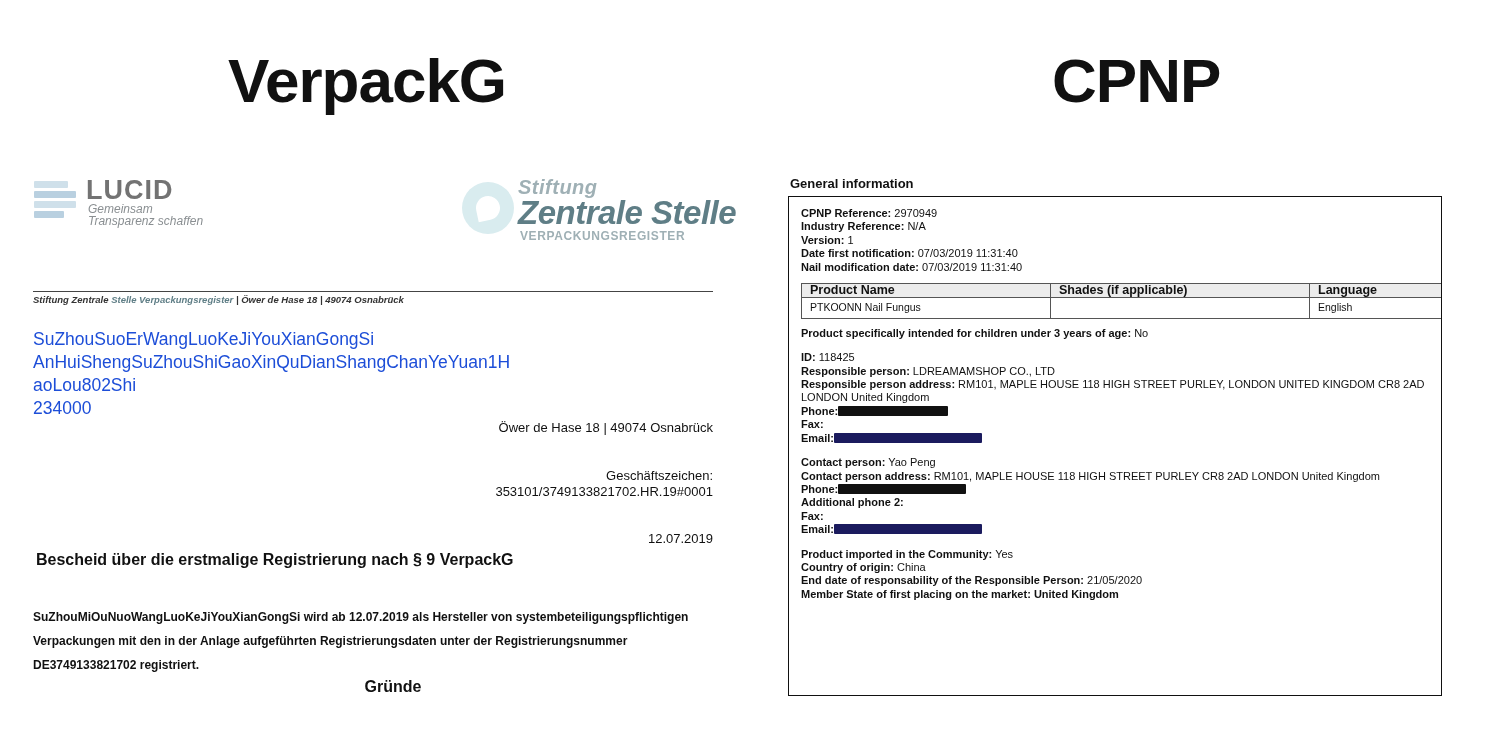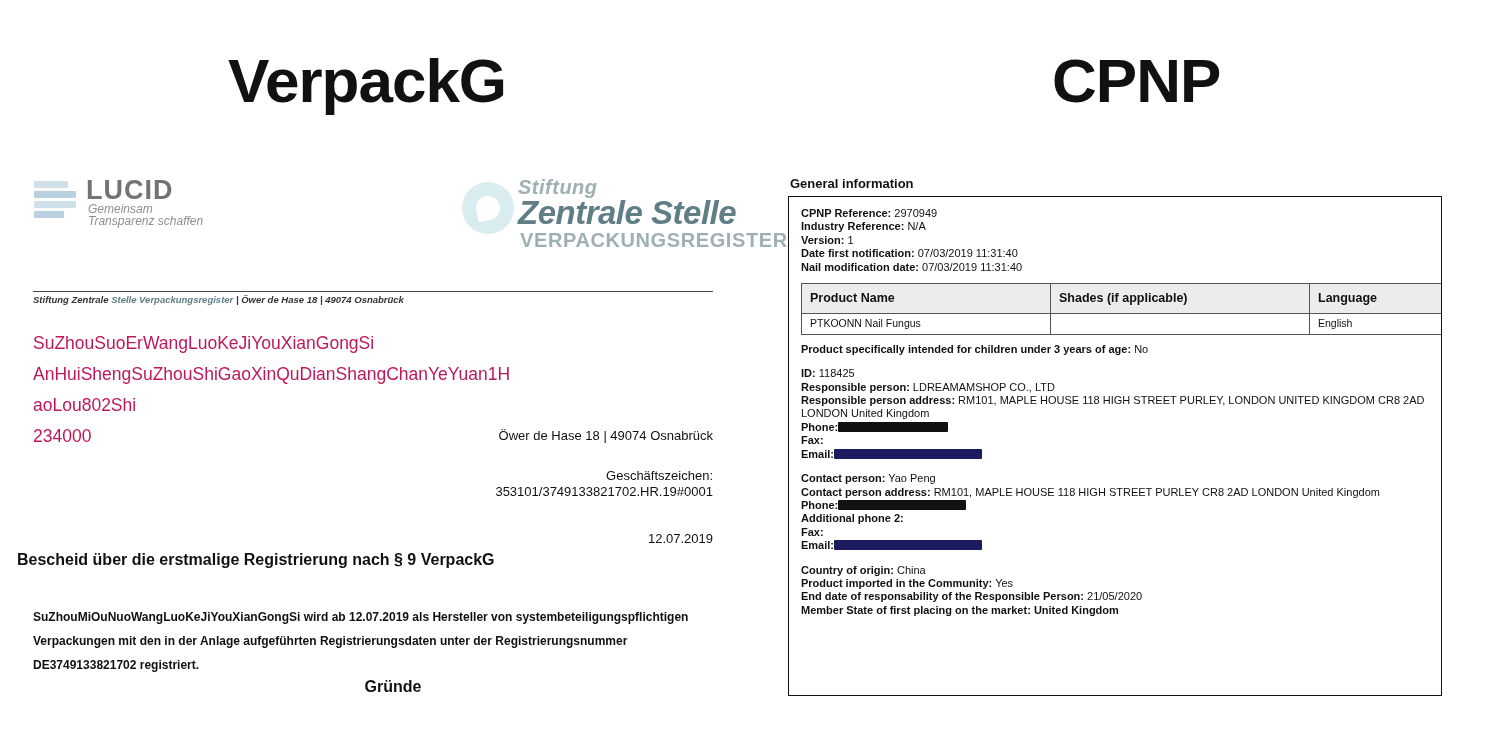--- a/index.html
+++ b/index.html
@@ -132,7 +132,7 @@
     position: absolute;
     left: 58px;
     top: 59px;
-    font-size: 20px;
+    font-size: 12px;
     font-weight: bold;
     color: #9fb0b5;
     letter-spacing: 0.6px;

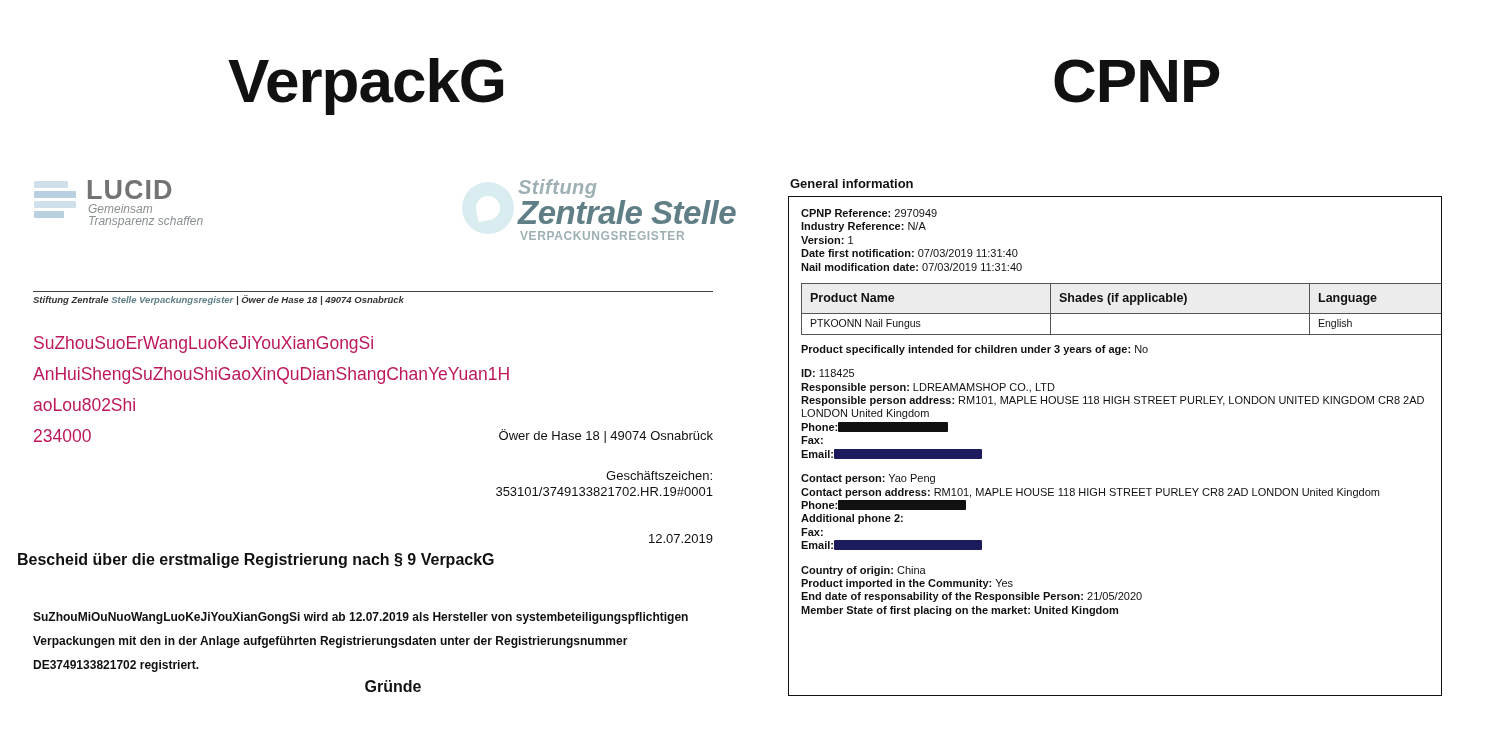--- a/index.html
+++ b/index.html
@@ -248,7 +248,7 @@
   .cpnp-table th, .cpnp-table td {
     border: 1px solid #555;
     text-align: left;
-    padding: 8px 8px;
+    padding: 0 8px;
     font-size: 12px;
   }
   .cpnp-table th {

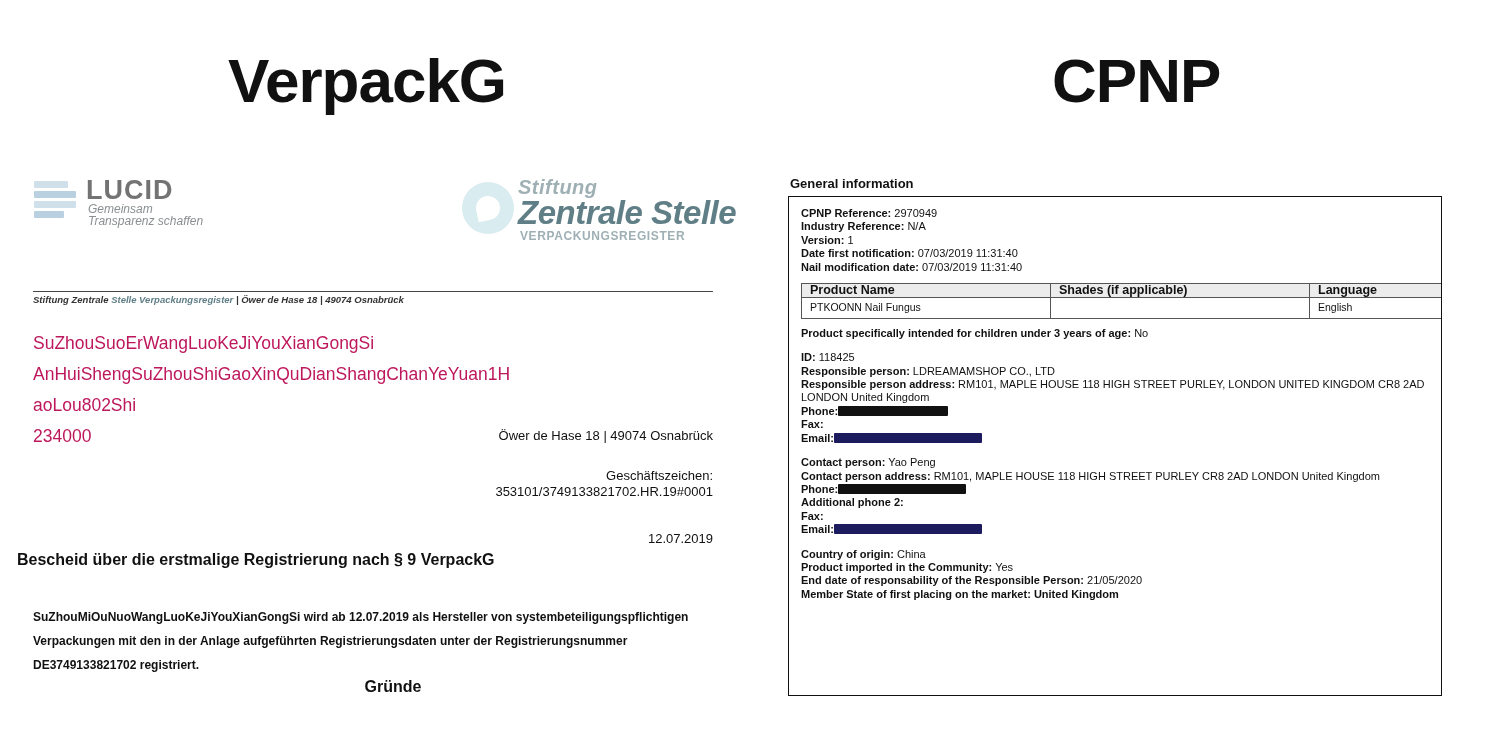--- a/index.html
+++ b/index.html
@@ -164,8 +164,8 @@
     left: 33px;
     top: 328px;
     font-size: 17.5px;
-    line-height: 31px;
-    color: #be185d;
+    line-height: 23px;
+    color: #1d4ed8;
     white-space: pre;
   }
 

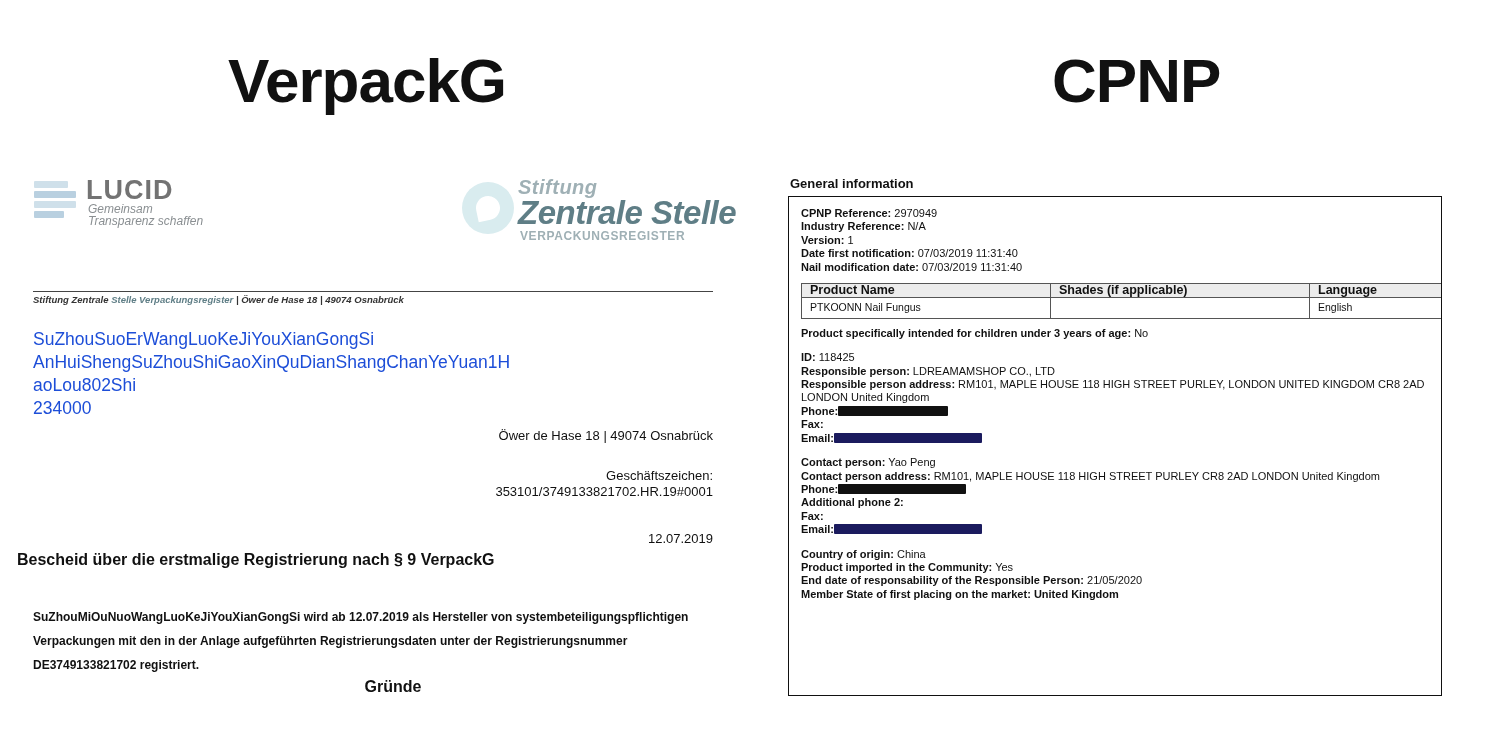--- a/index.html
+++ b/index.html
@@ -175,7 +175,7 @@
     color: #111;
     text-align: right;
   }
-  #meta-address { left: 313px; top: 420px; width: 400px; margin-top: 8px; }
+  #meta-address { left: 313px; top: 420px; width: 400px; }
   #meta-gz-label { left: 313px; top: 468px; width: 400px; }
   #meta-gz-value { left: 313px; top: 484px; width: 400px; }
   #meta-date { left: 313px; top: 531px; width: 400px; }

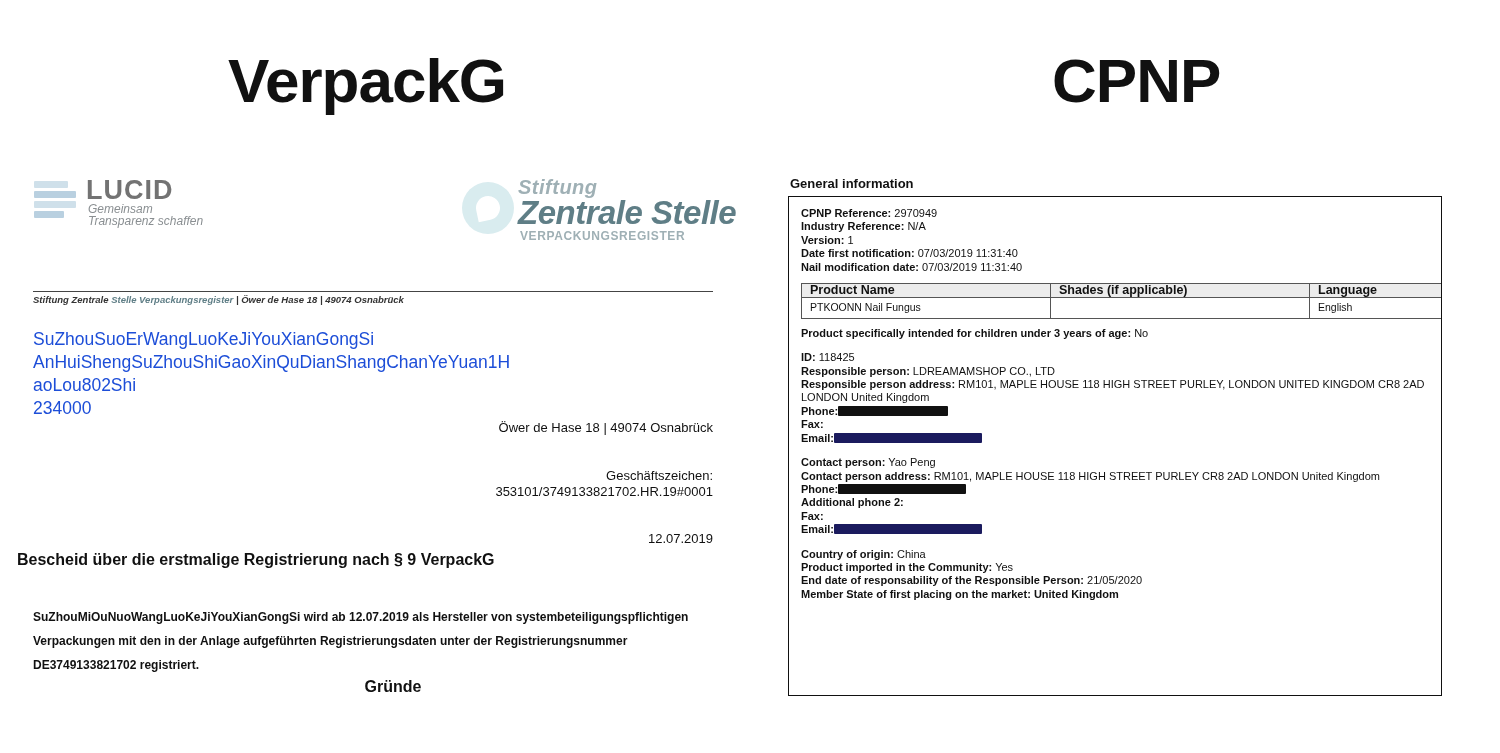--- a/index.html
+++ b/index.html
@@ -182,7 +182,7 @@
 
   .headline-1 {
     position: absolute;
-    left: 17px;
+    left: 36px;
     top: 551px;
     font-size: 16px;
     font-weight: bold;

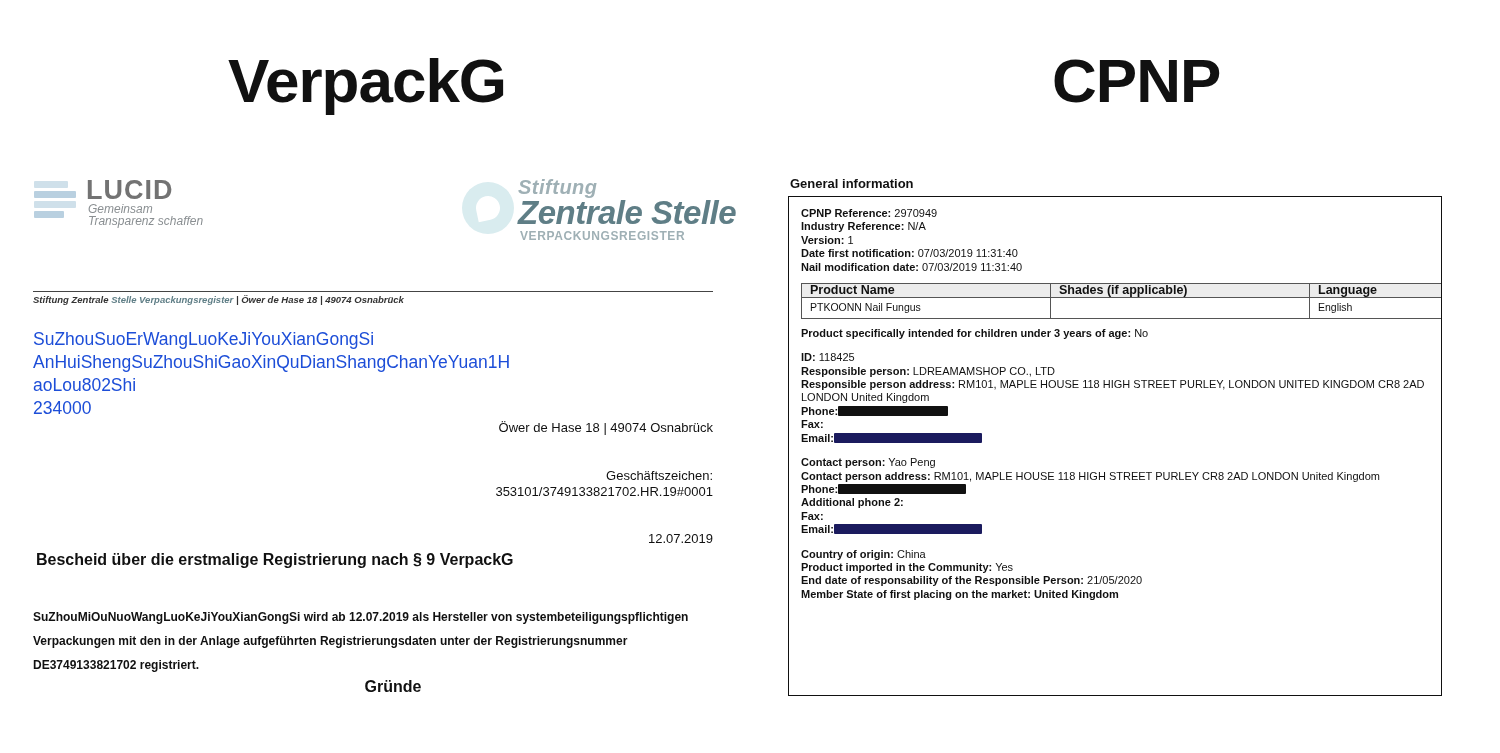--- a/index.html
+++ b/index.html
@@ -371,8 +371,8 @@
 
     <div class="gap-md"></div>
 
+    <div class="kv"><b>Product imported in the Community:</b> <span class="val">Yes</span></div>
     <div class="kv"><b>Country of origin:</b> <span class="val">China</span></div>
-    <div class="kv"><b>Product imported in the Community:</b> <span class="val">Yes</span></div>
     <div class="kv"><b>End date of responsability of the Responsible Person:</b> <span class="val">21/05/2020</span></div>
     <div class="kv"><b>Member State of first placing on the market:</b> <b>United Kingdom</b></div>
 

